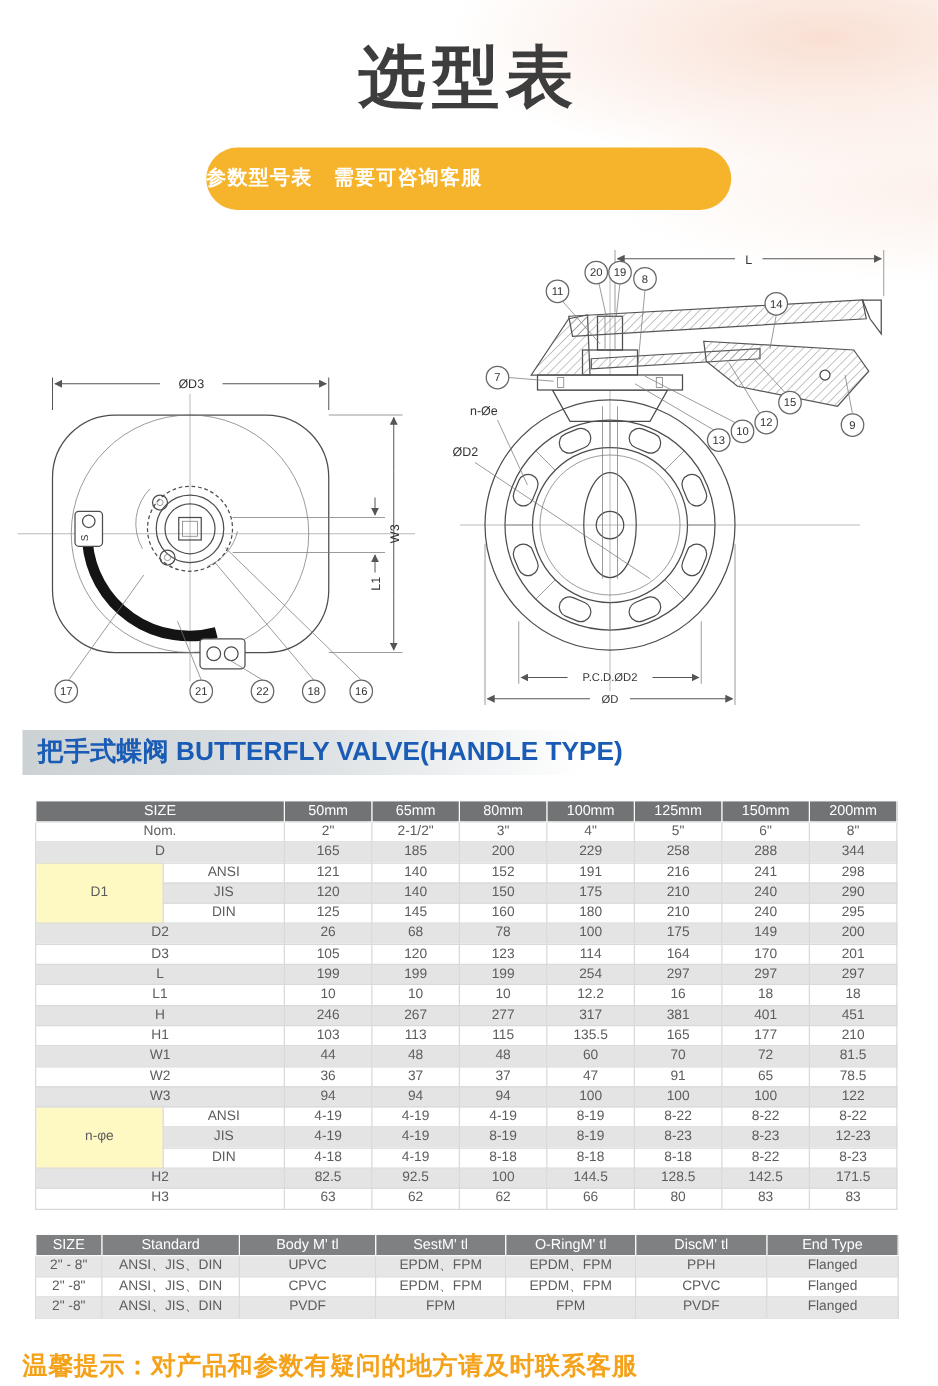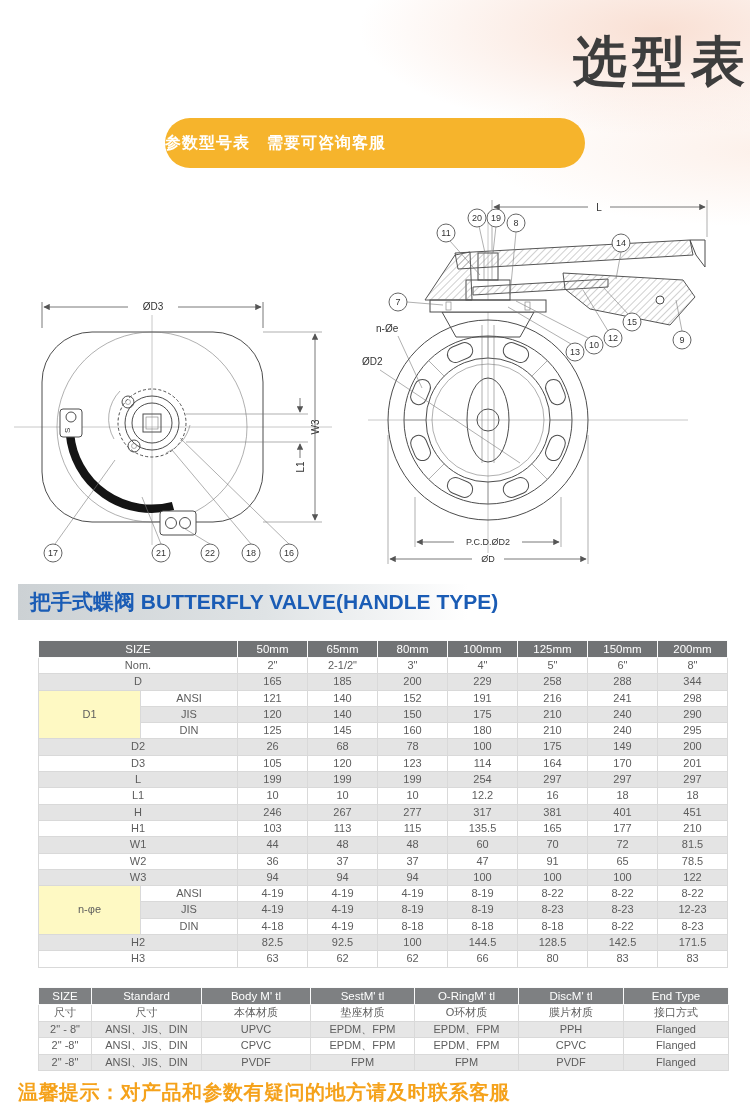--- a/index.html
+++ b/index.html
@@ -12,7 +12,7 @@
       #ffffff;
   }
   .page-title{
-    position:absolute;top:26px;left:0;width:750px;text-align:right;
+    position:absolute;top:26px;left:0;width:750px;text-align:center;
     font-size:54px;font-weight:bold;color:#3d3d3d;letter-spacing:5px;
   }
   .banner{

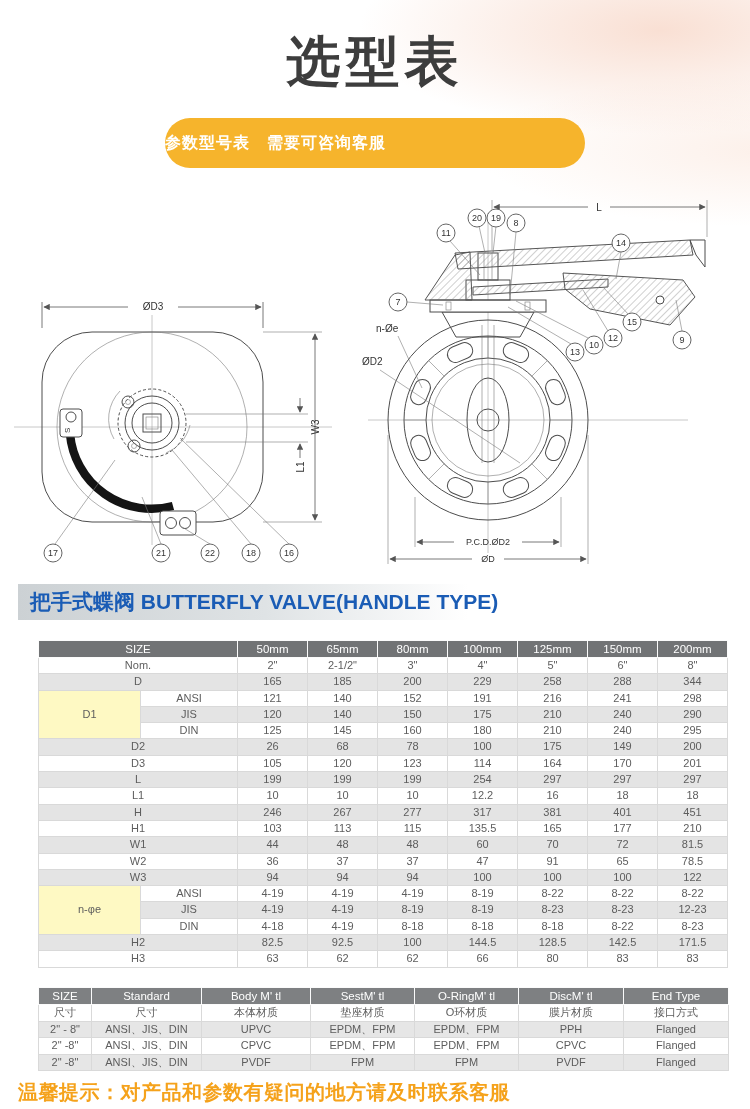--- a/index.html
+++ b/index.html
@@ -28,7 +28,7 @@
     position:absolute;left:30px;top:584px;height:36px;line-height:36px;
     font-size:21px;font-weight:bold;color:#1a5cb5;white-space:nowrap;
   }
-  table{border-collapse:collapse;table-layout:fixed;margin-left:10px;}
+  table{border-collapse:collapse;table-layout:fixed;}
   .size-table{position:absolute;left:28px;top:640px;width:690px;font-size:11px;color:#5d5d5d;}
   .size-table th{
     background:#717375;color:#fff;font-weight:normal;font-size:11.5px;

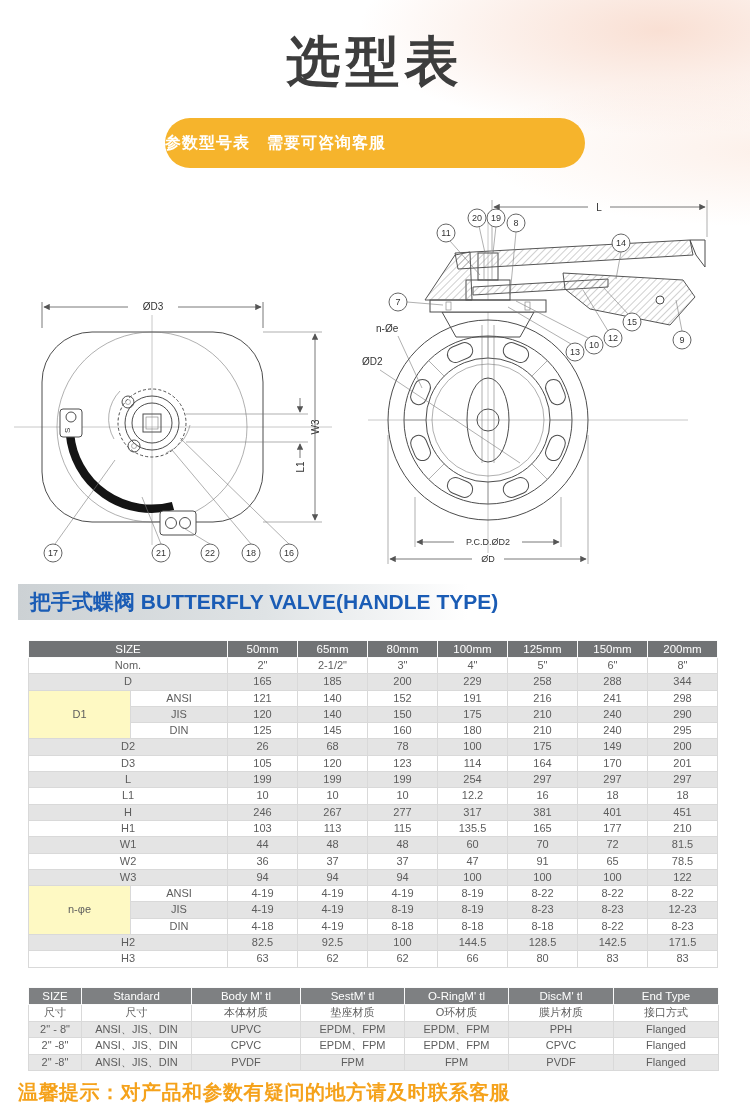--- a/index.html
+++ b/index.html
@@ -584,15 +584,6 @@
         <th>DiscM' tl</th>
         <th>End Type</th>
       </tr>
-      <tr>
-        <td>尺寸</td>
-        <td>尺寸</td>
-        <td>本体材质</td>
-        <td>垫座材质</td>
-        <td>O环材质</td>
-        <td>膜片材质</td>
-        <td>接口方式</td>
-      </tr>
       <tr class="shade">
         <td>2" - 8"</td>
         <td>ANSI、JIS、DIN</td>

